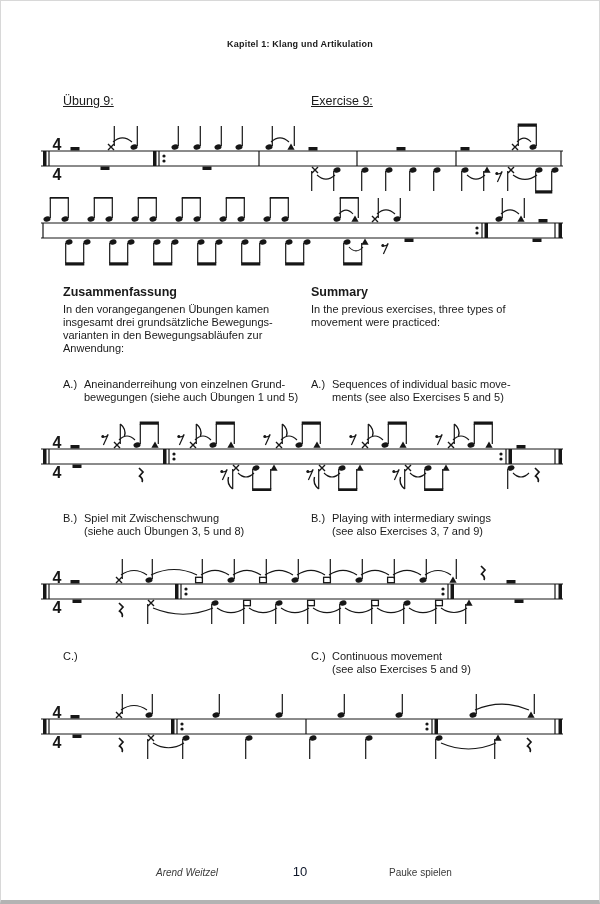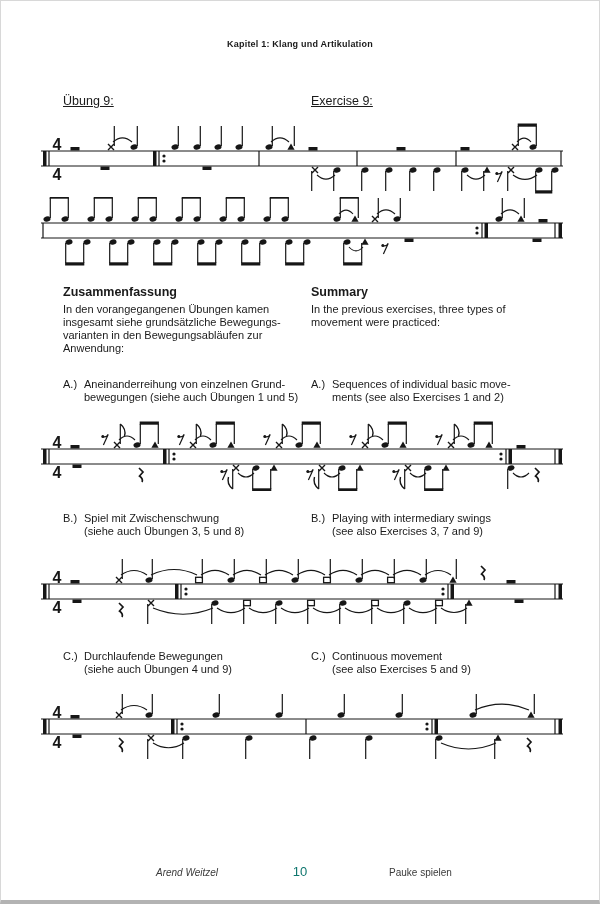--- a/index.html
+++ b/index.html
@@ -208,7 +208,7 @@
 
   <div class="sum-head col-de">Zusammenfassung</div>
   <div class="sum-body col-de" style="width:252px">In den vorangegangenen Übungen kamen
-insgesamt siehe grundsätzliche Bewegungs-
+insgesamt drei grundsätzliche Bewegungs-
 varianten in den Bewegungsabläufen zur
 Anwendung:</div>
   <div class="sum-head col-en">Summary</div>

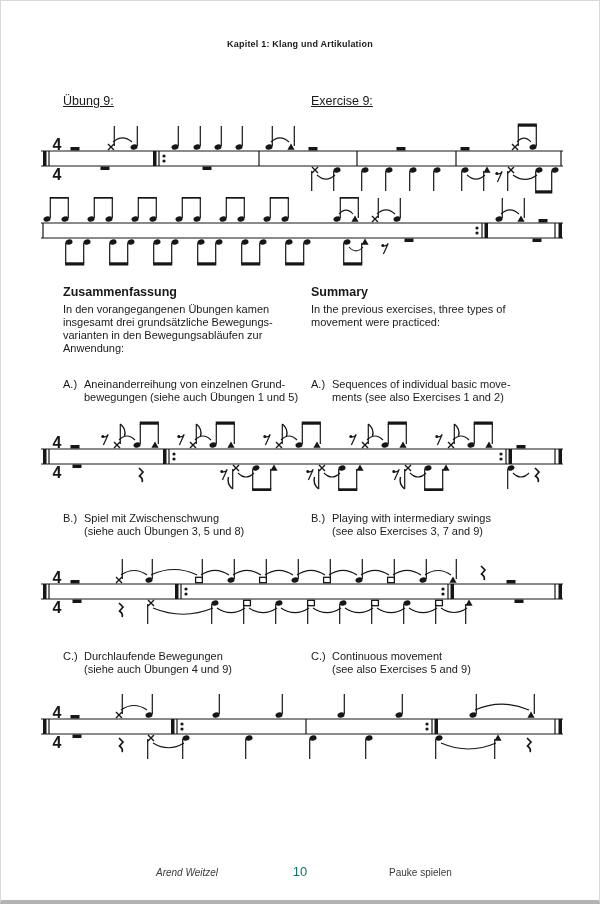--- a/index.html
+++ b/index.html
@@ -223,7 +223,7 @@
   <div class="item col-en" style="top:377px;width:245px">
     <span class="lbl">A.)</span>
     <span class="txt">Sequences of individual basic move-
-ments (see also Exercises 1 and 2)</span>
+ments (see also Exercises 5 and 5)</span>
   </div>
 
   <svg class="sys" width="522" height="70" style="left: 40px; top: 420px;">

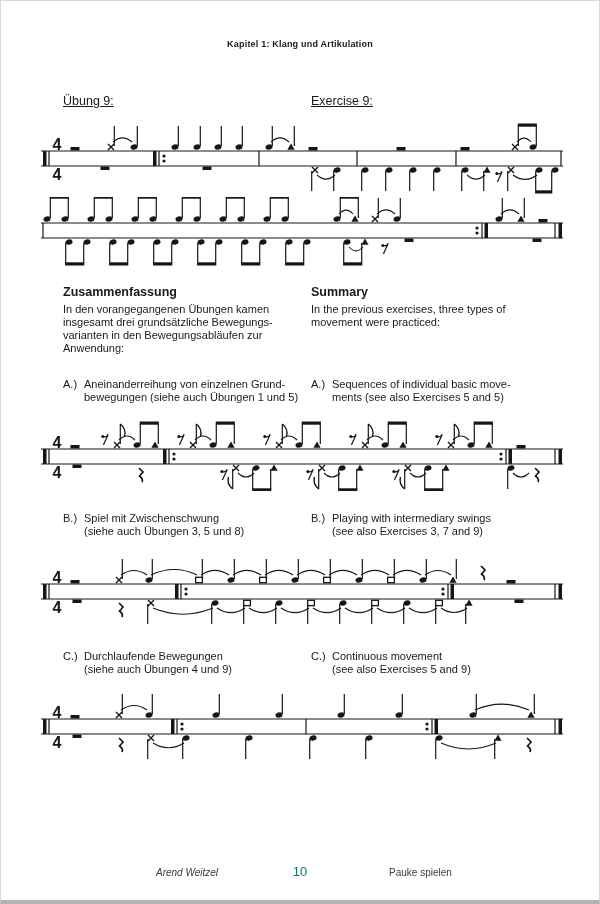--- a/index.html
+++ b/index.html
@@ -440,8 +440,6 @@
 
   <div class="item col-de" style="top:649px;width:255px">
     <span class="lbl">C.)</span>
-    <span class="txt">Durchlaufende Bewegungen
-(siehe auch Übungen 4 und 9)</span>
   </div>
   <div class="item col-en" style="top:649px;width:245px">
     <span class="lbl">C.)</span>

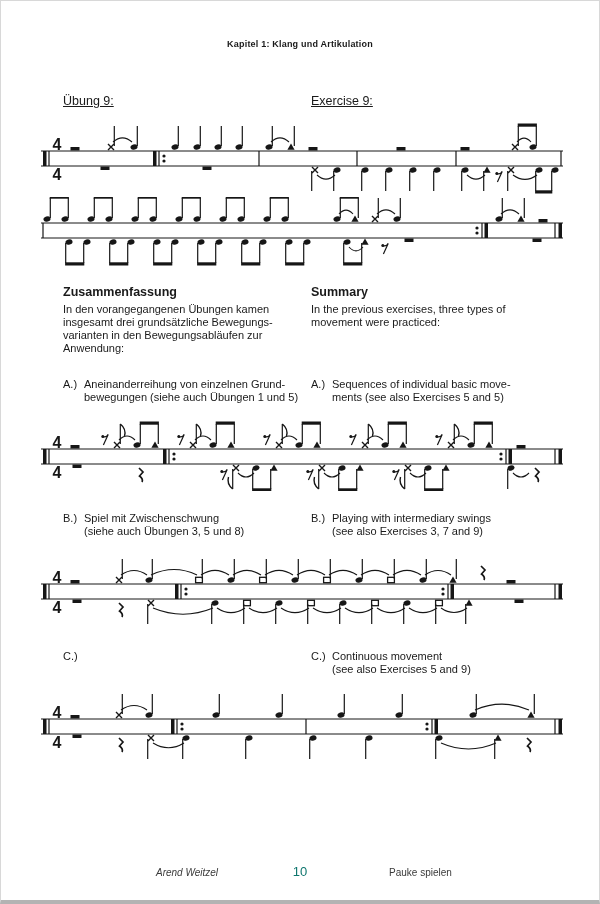--- a/index.html
+++ b/index.html
@@ -20,7 +20,7 @@
   .item .txt{white-space:pre-line;}
   .foot{position:absolute;top:866px;font-size:10px;color:#3a3a3a;}
   .foot-author{left:155px;font-style:italic;}
-  .foot-page{left:0;right:0;text-align:center;top:863px;font-size:13px;color:#0f766e;}
+  .foot-page{left:0;right:0;text-align:center;top:863px;font-size:13px;color:#0f172a;}
   .foot-book{left:388px;}
 </style>
 </head>

